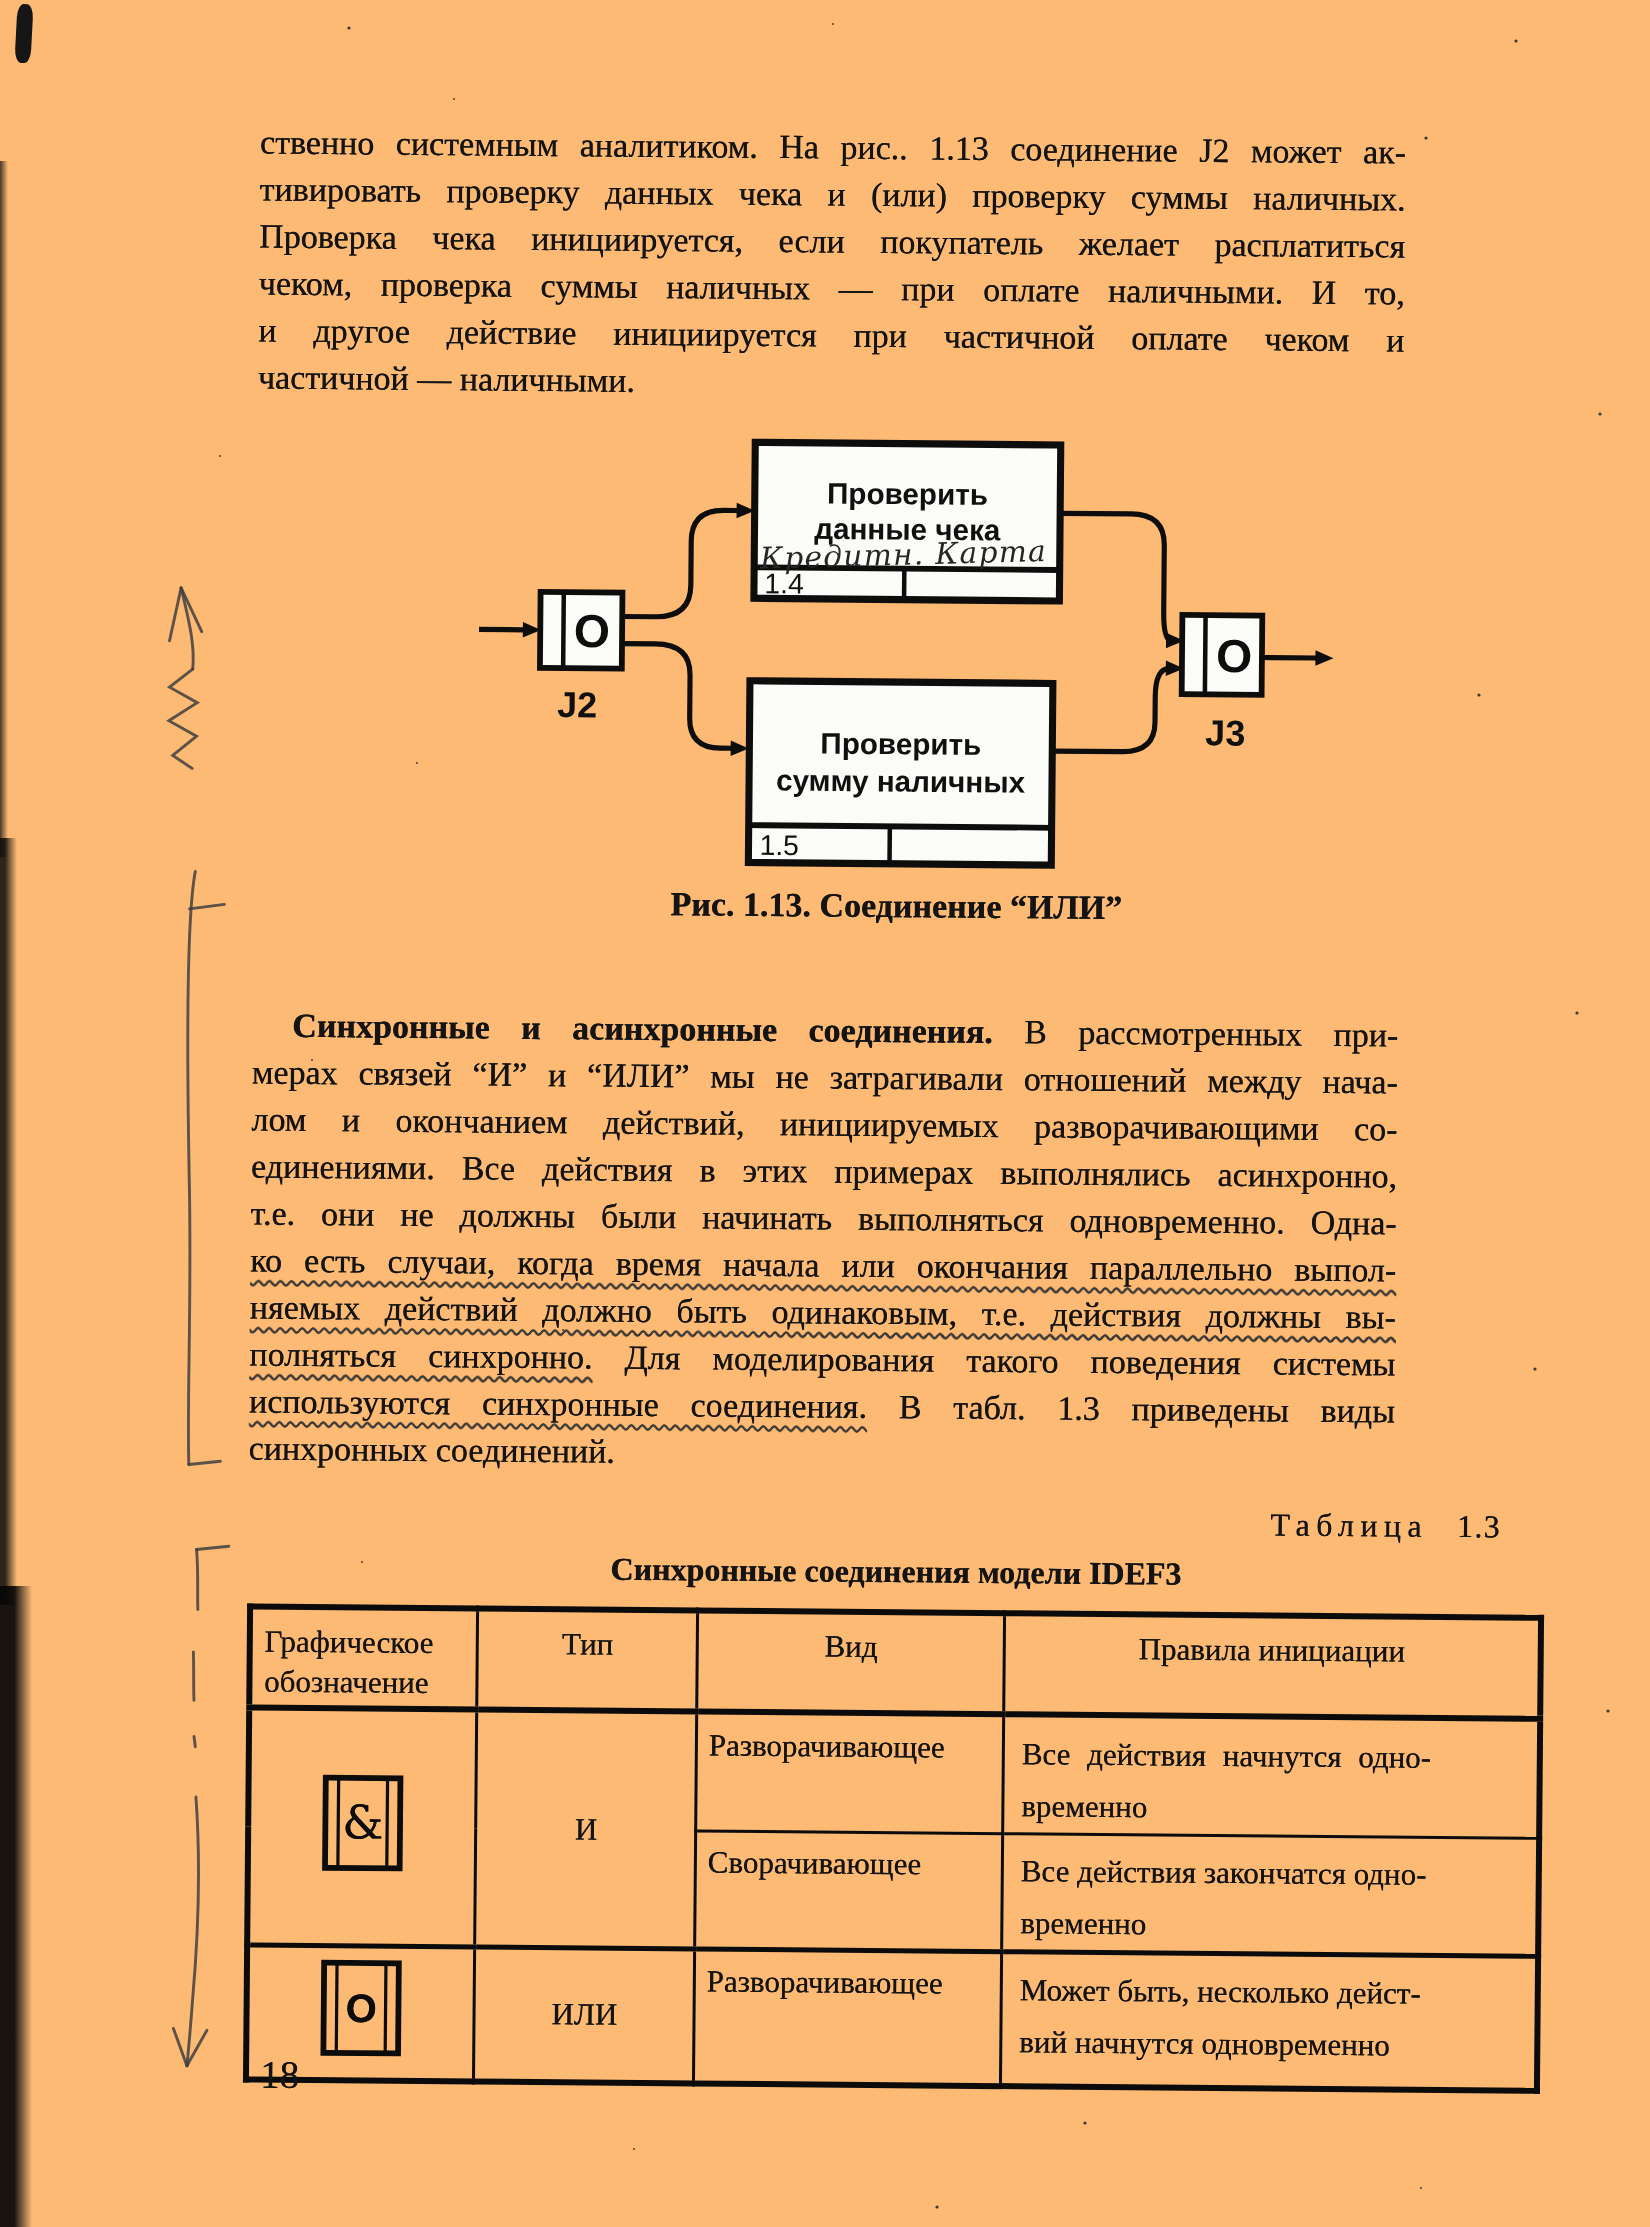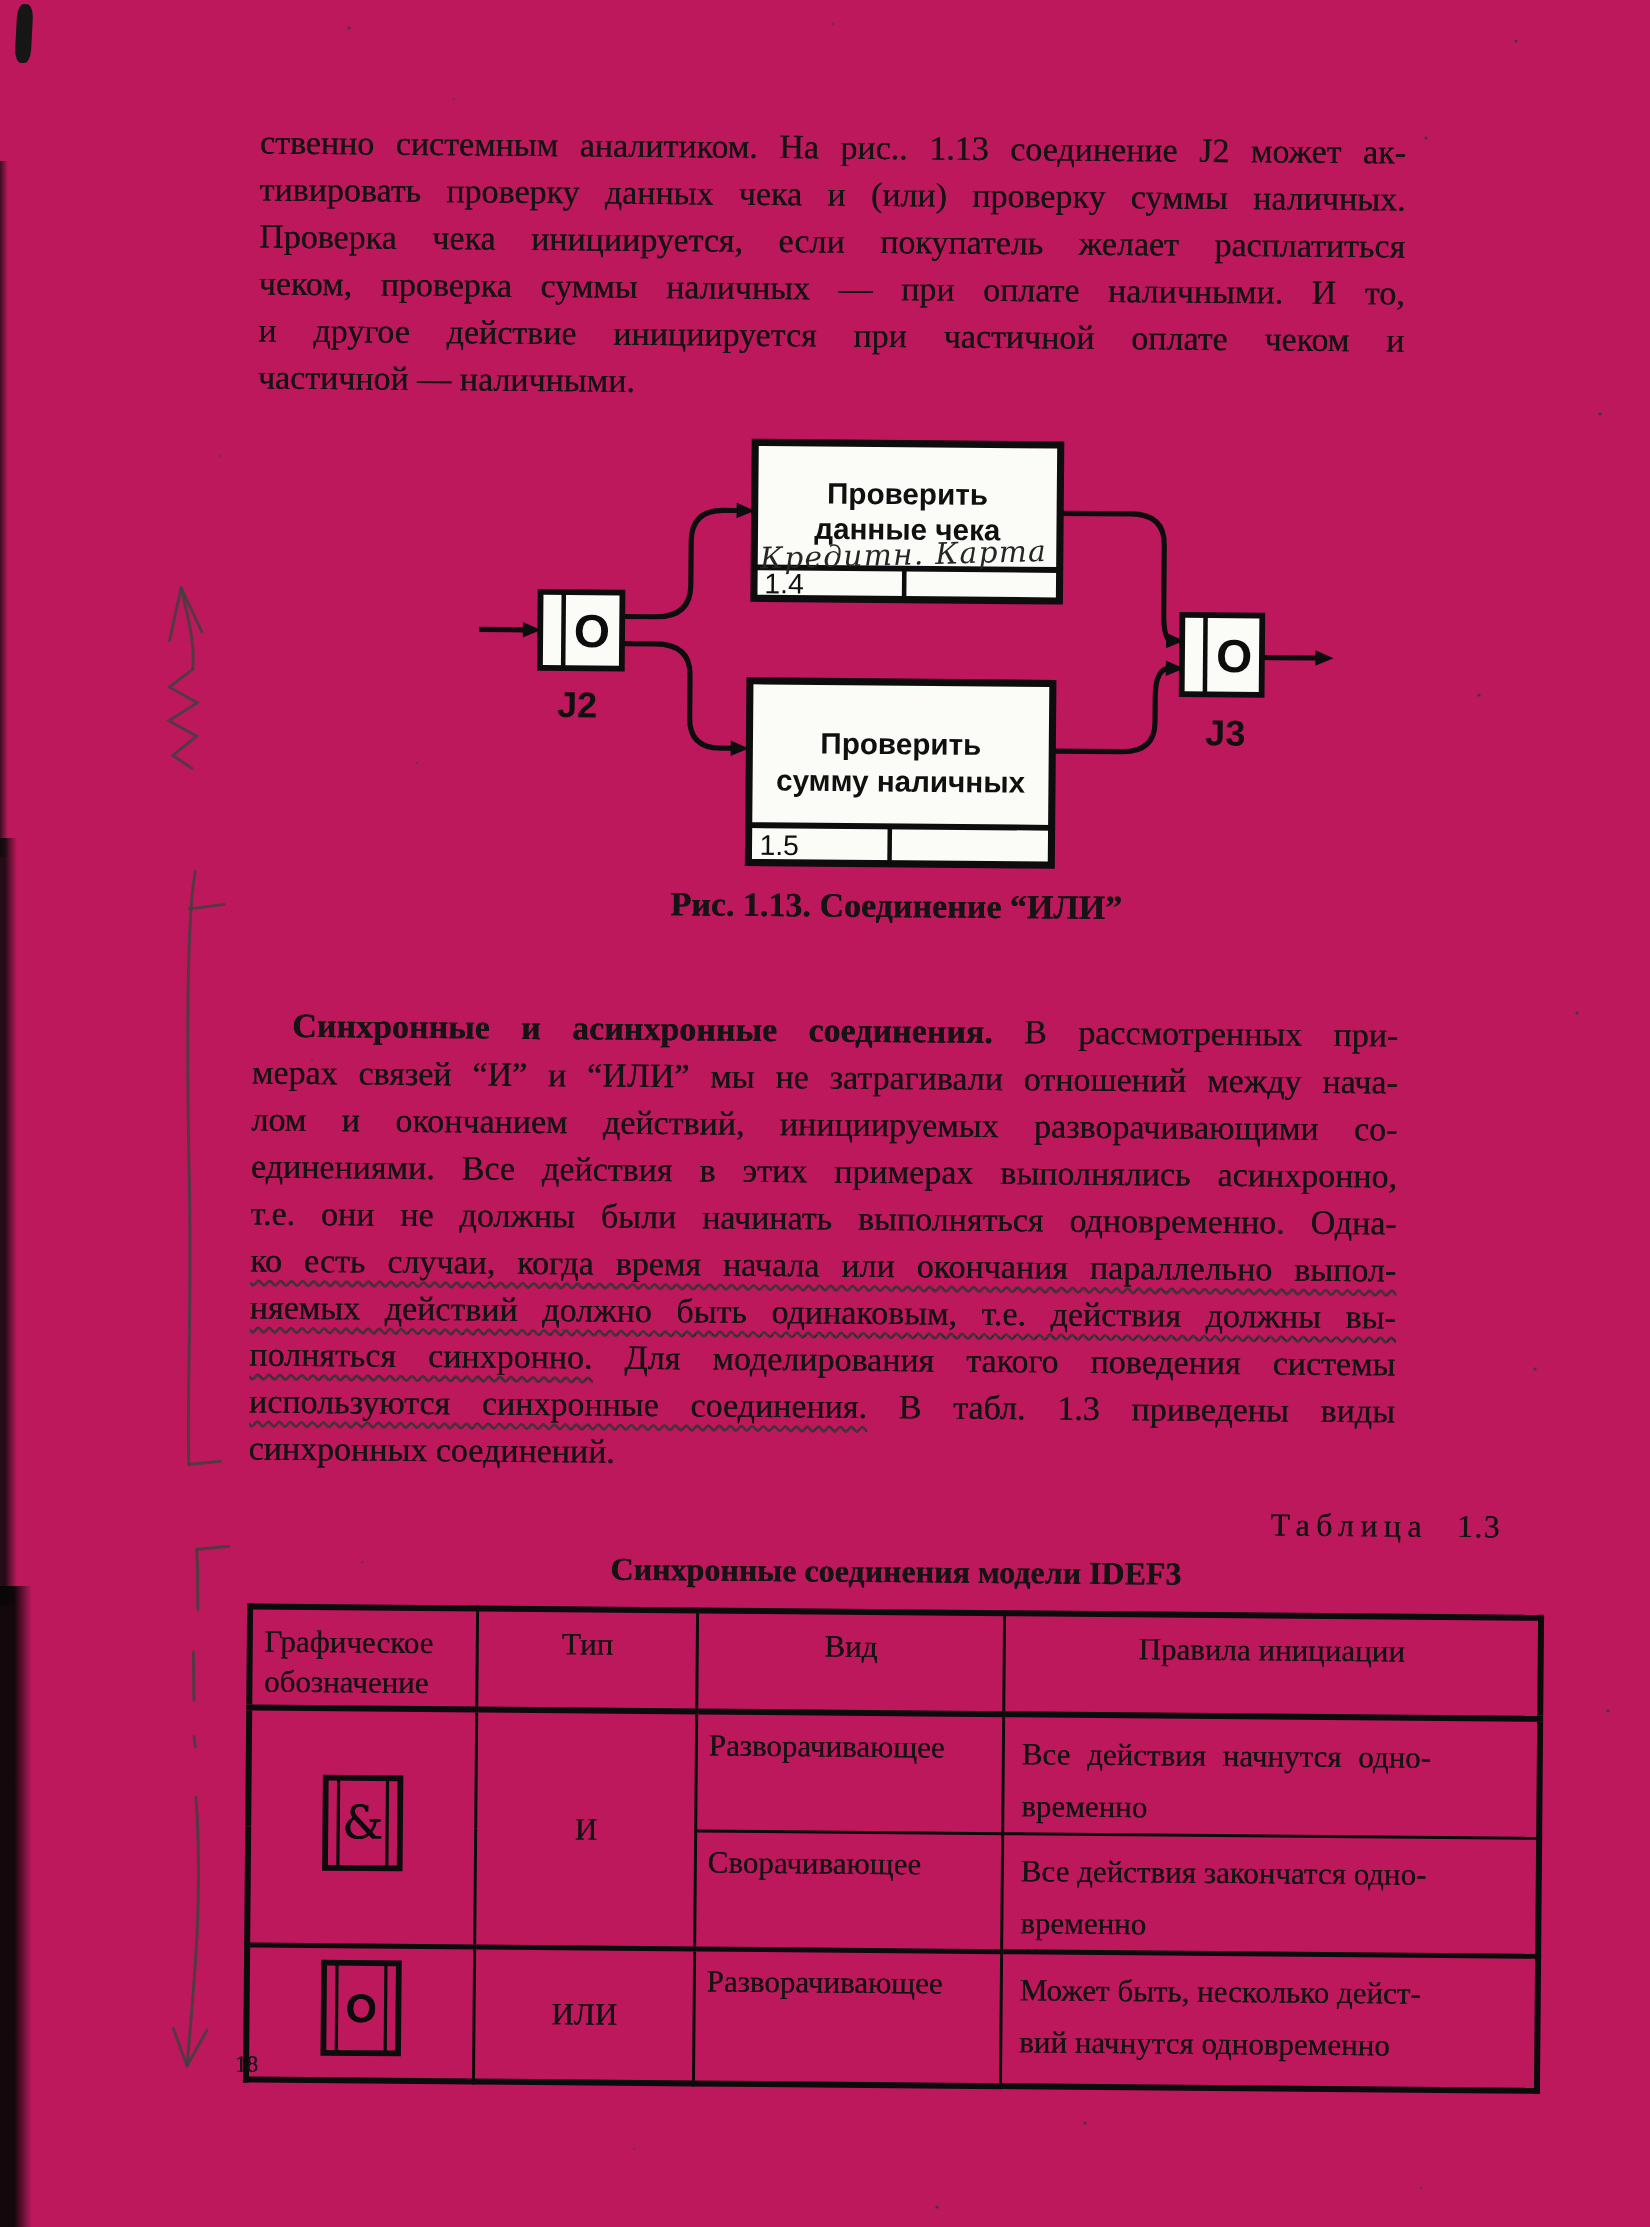--- a/index.html
+++ b/index.html
@@ -3,7 +3,7 @@
 <meta charset="utf-8">
 <style>
   html,body{margin:0;padding:0;background:#e8e8e4;}
-  .page{position:relative;width:1650px;height:2227px;background:#be185d;overflow:hidden;
+  .page{position:relative;width:1650px;height:2227px;background:#fdba74;overflow:hidden;
         font-family:"Liberation Serif",serif;color:#141414;}
   .content{position:absolute;left:0;top:0;width:1650px;height:2227px;
            transform:rotate(0.5deg);transform-origin:193px 129px;}

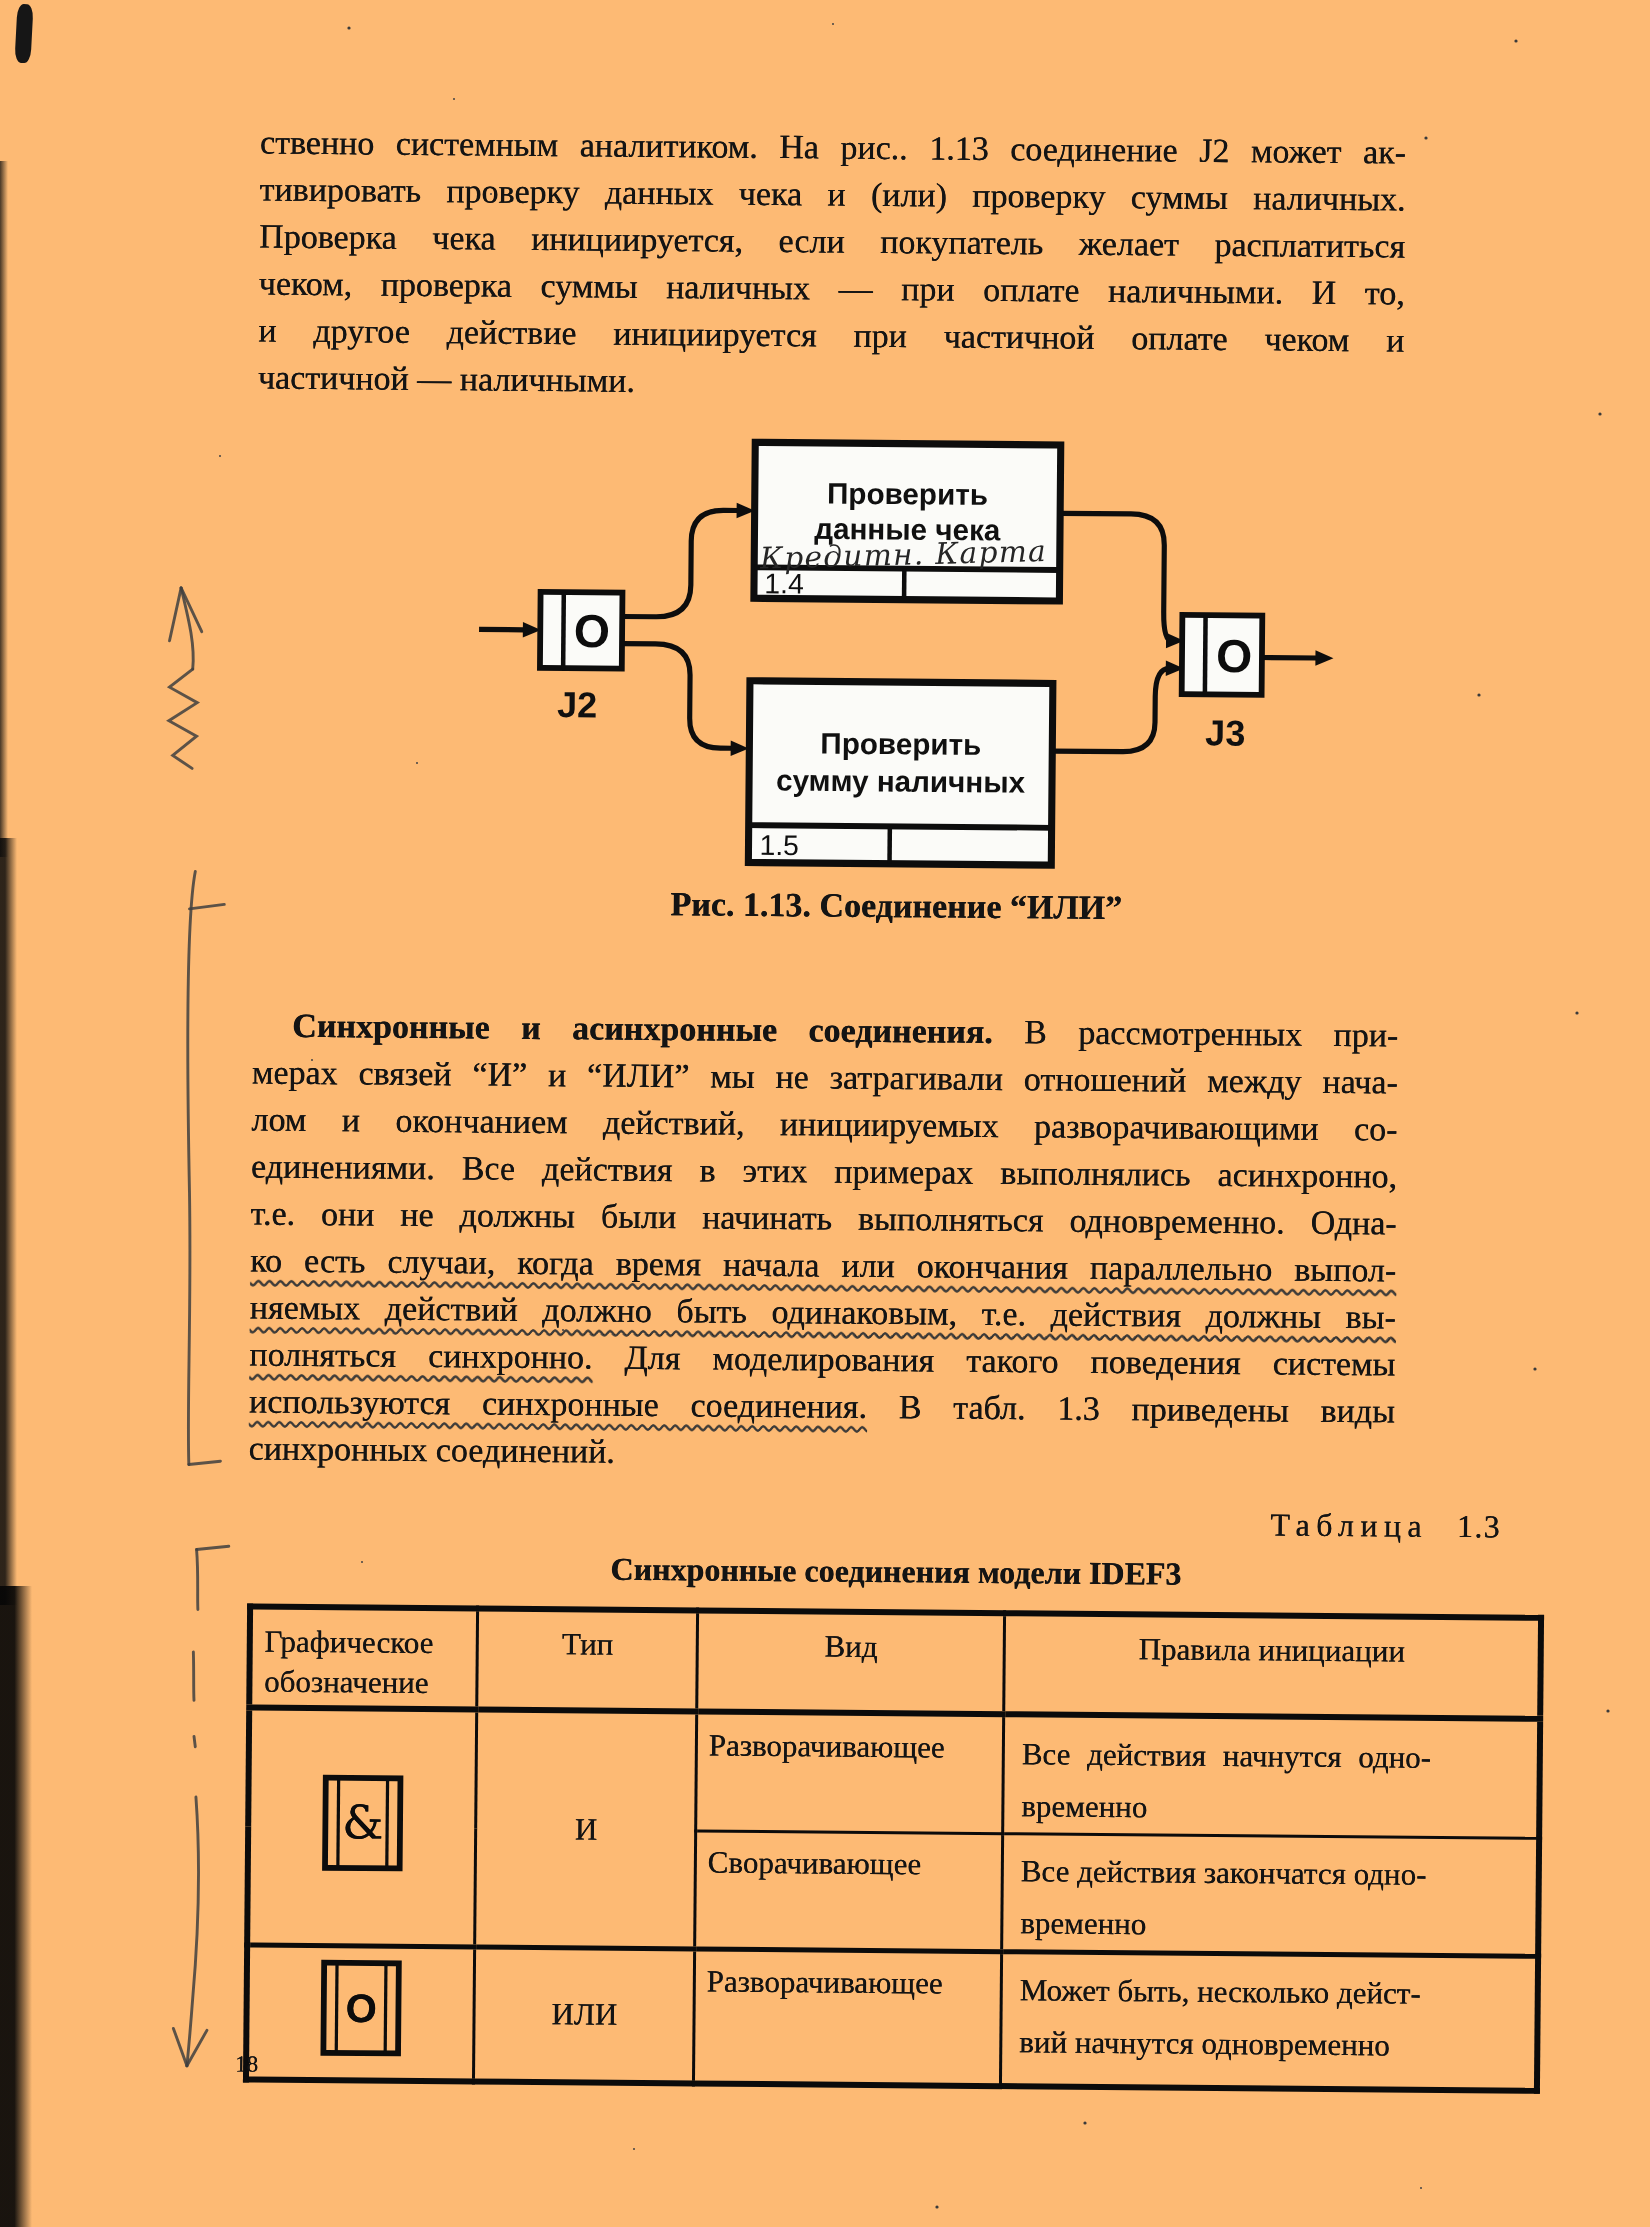--- a/index.html
+++ b/index.html
@@ -70,7 +70,7 @@
   .t13 .row-or{height:134px;}
   .t13 .row-or td{border-top-width:5.2px;}
 
-  .page-number{position:absolute;left:252px;top:2051px;font-size:23px;text-shadow:0.3px 0 0 currentColor;}
+  .page-number{position:absolute;left:277px;top:2051px;font-size:39px;text-shadow:0.3px 0 0 currentColor;}
 
   
   .figure{position:absolute;left:0;top:400px;}

